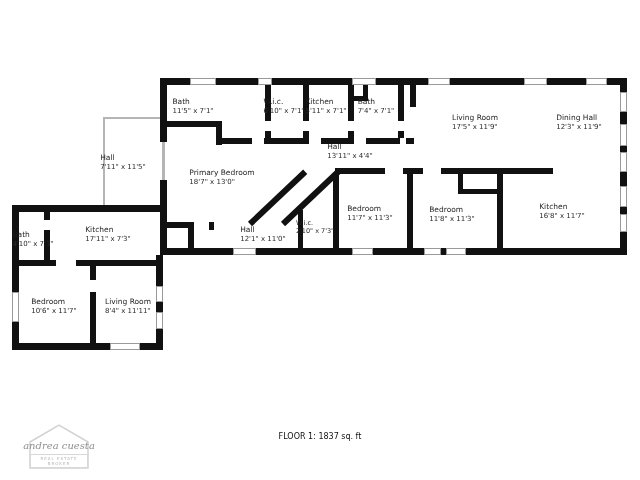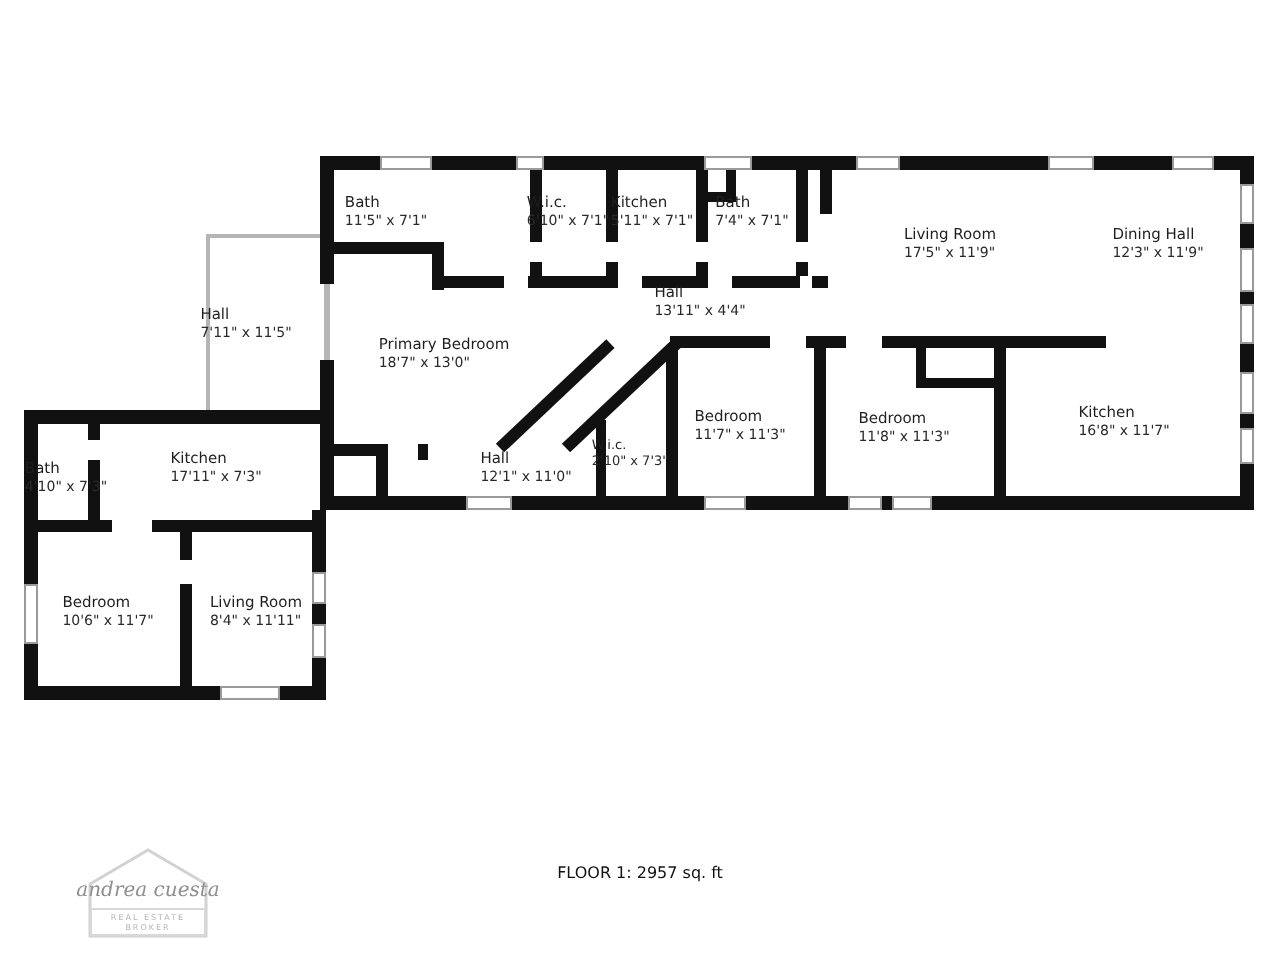--- a/index.html
+++ b/index.html
@@ -183,7 +183,7 @@
     </div>
 
   <div id="footer">
-    <div class="line">FLOOR 1: 2957 sq. ft</div>
+    <div class="line">FLOOR 1: 1837 sq. ft</div>
   </div>
 
   <div id="logo">

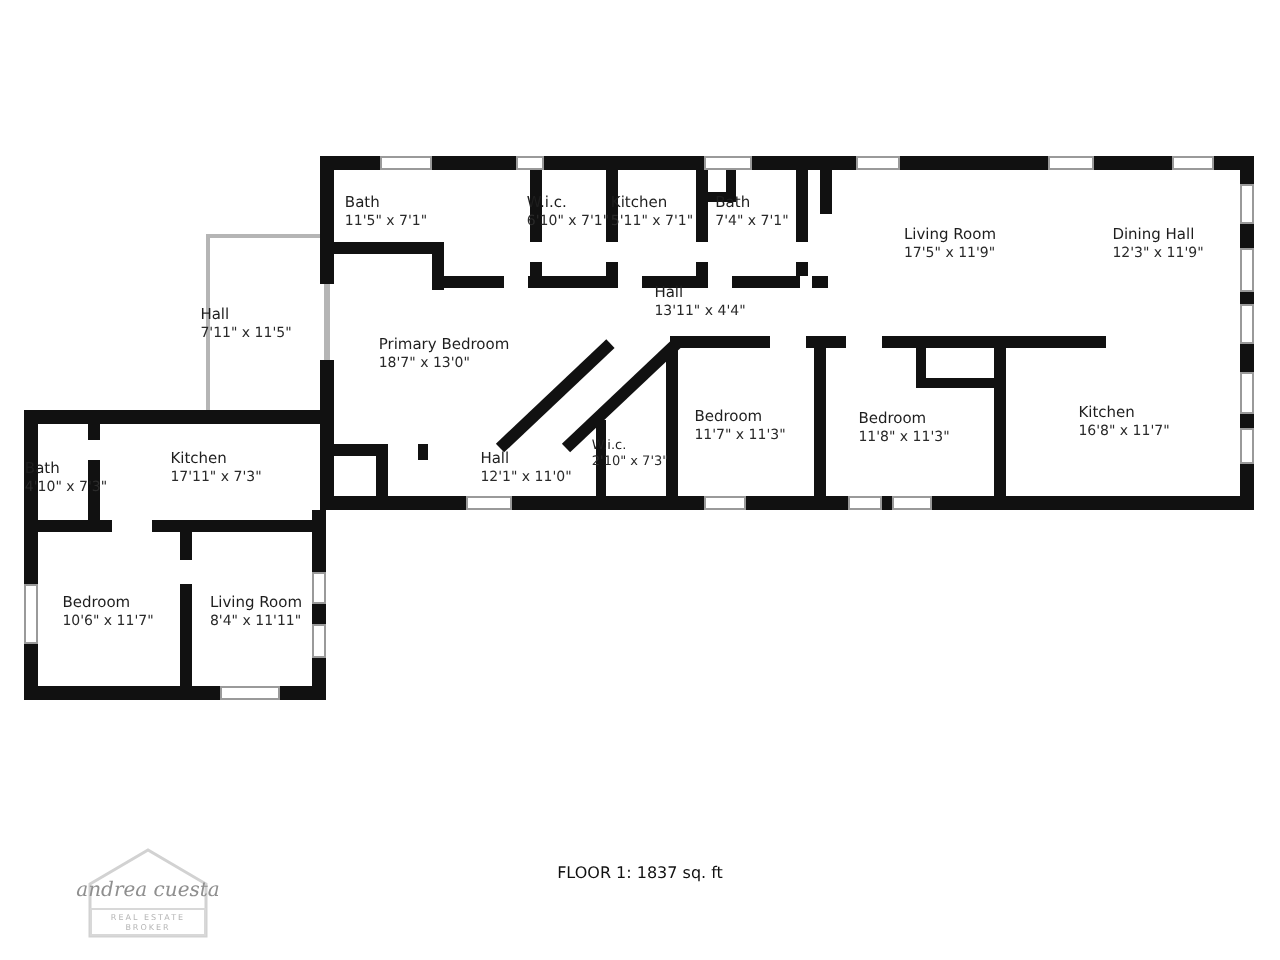--- a/index.html
+++ b/index.html
@@ -15,7 +15,7 @@
   #footer .total{font-size:9px;font-weight:bold;}
   #footer .line{font-size:8px;}
   #footer .disclaimer{font-size:6.5px;margin-top:7px;color:#222;}
-  #logo{position:absolute;left:31px;top:422px;width:86px;height:52px;}
+  #logo{position:absolute;left:16px;top:422px;width:86px;height:52px;}
   #logo svg{position:absolute;left:0;top:0;}
   #logo .script{position:absolute;left:0;top:18px;width:86px;text-align:center;
         font-family:"DejaVu Serif",serif;font-style:italic;font-size:10px;color:#8f8f8f;}

